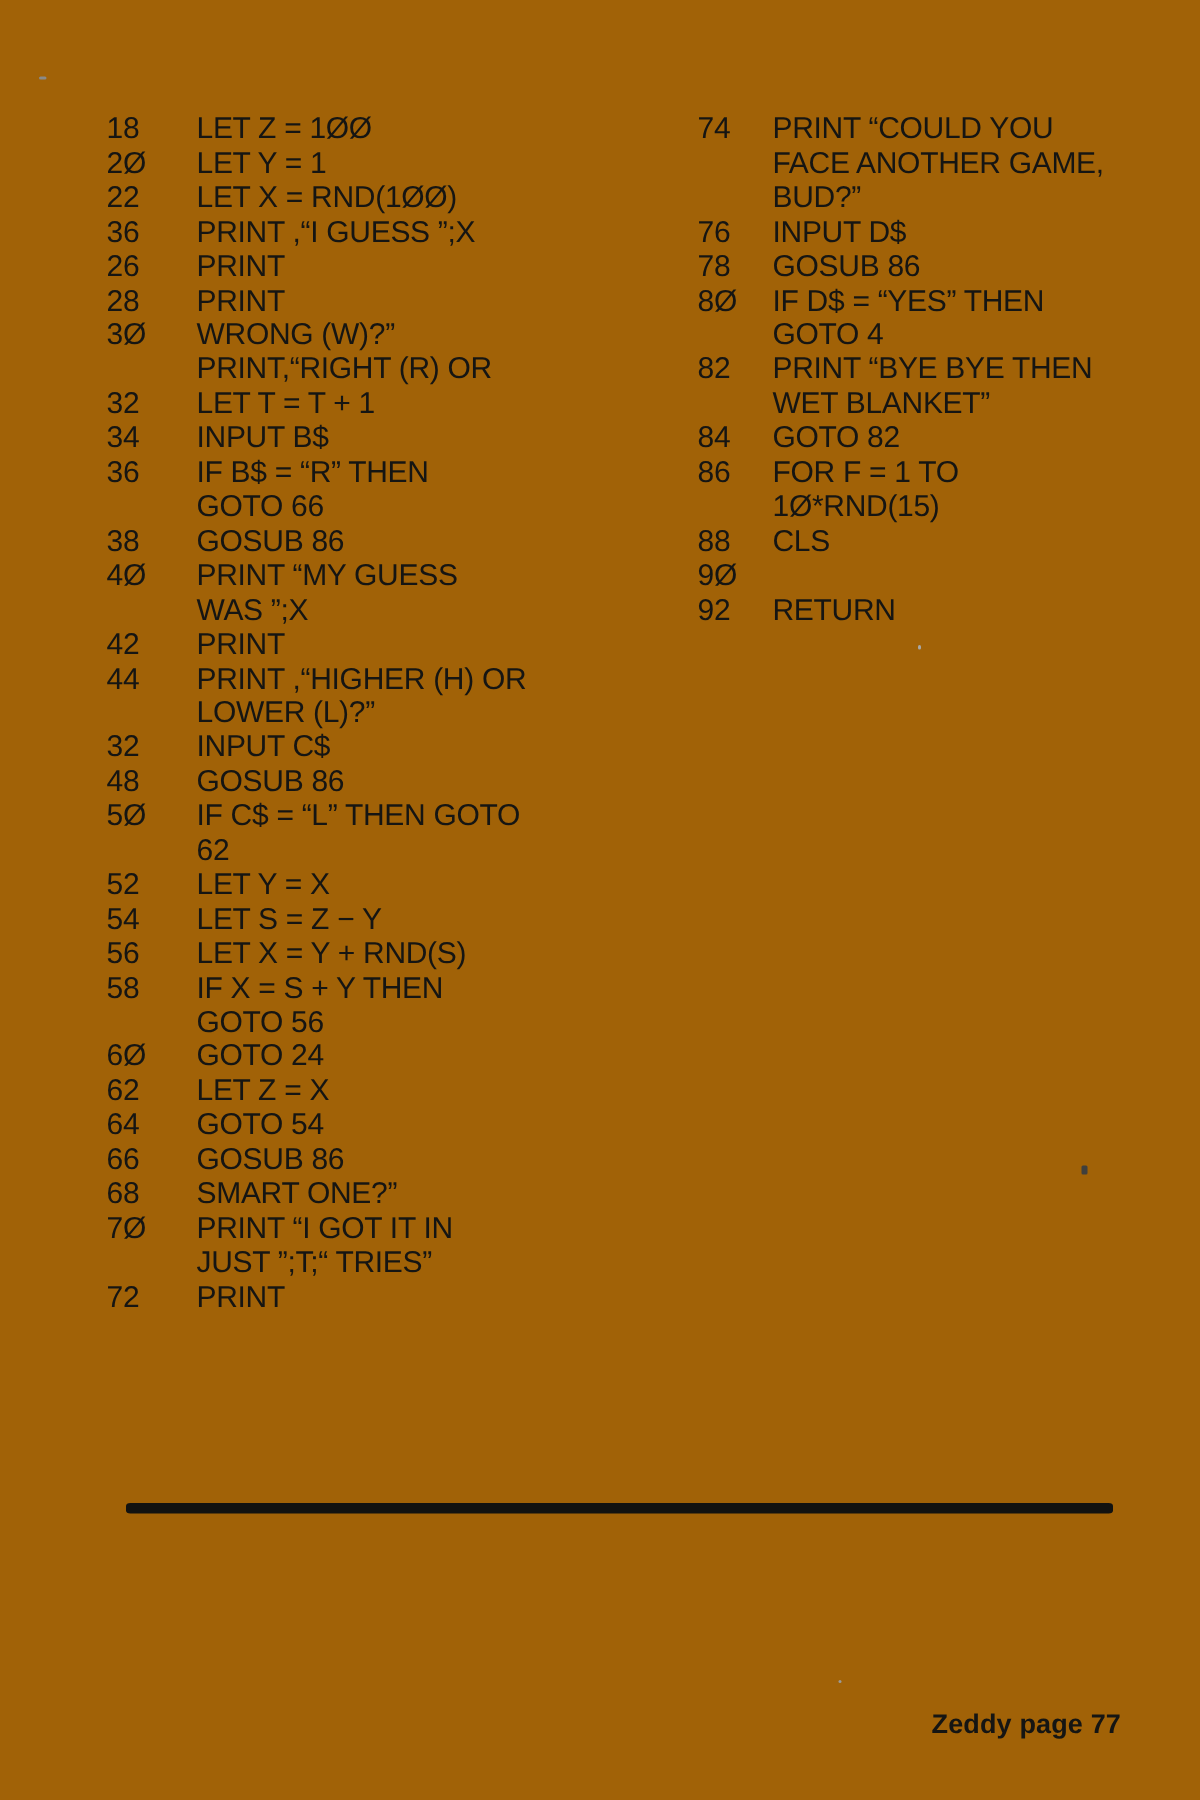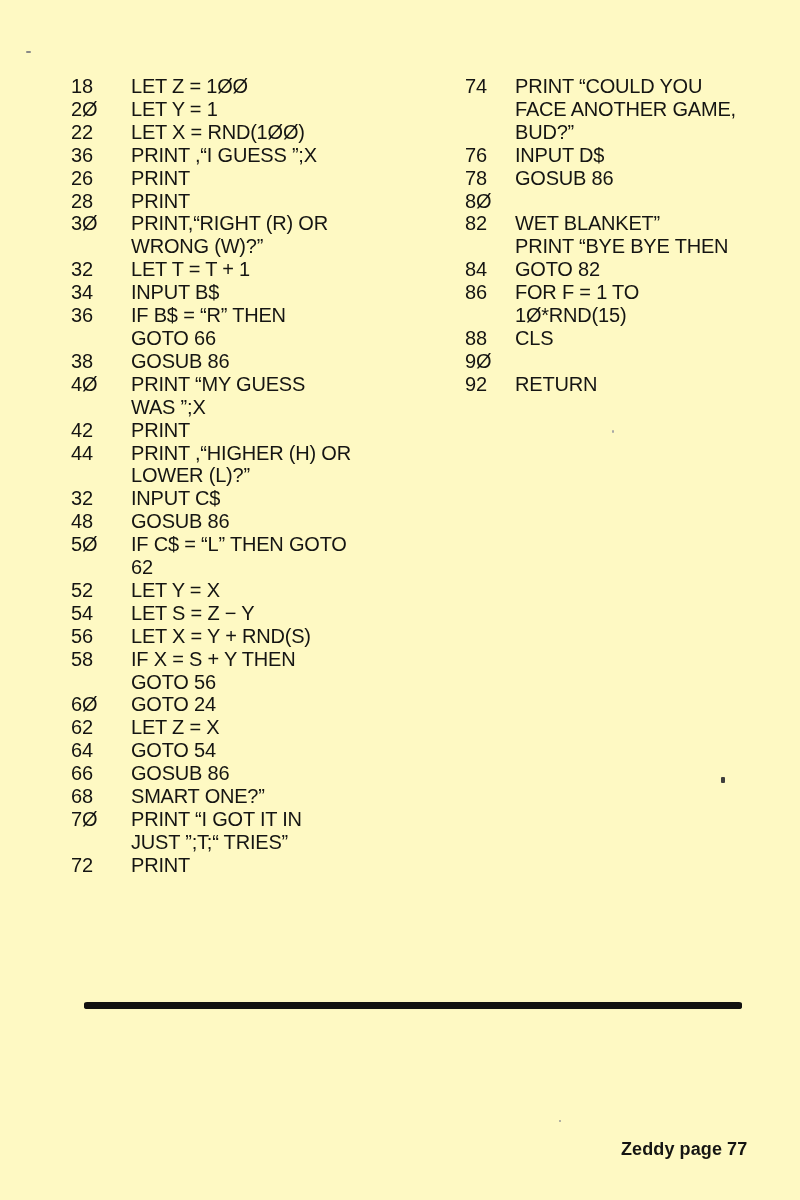--- a/index.html
+++ b/index.html
@@ -12,7 +12,7 @@
     width: 800px;
     height: 1200px;
     margin: 0 auto;
-    background: #fef9c3;
+    background: #a16207;
     overflow: hidden;
     font-family: "Liberation Sans", sans-serif;
     color: #151513;

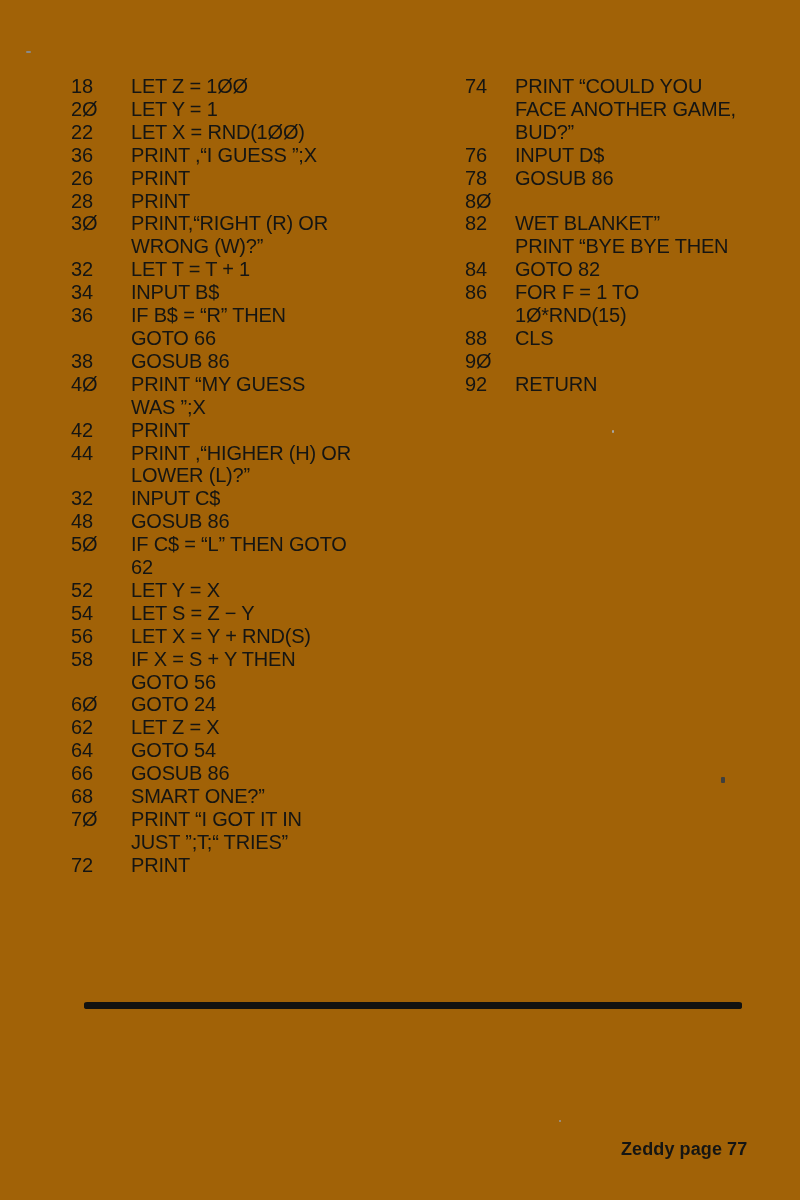--- a/index.html
+++ b/index.html
@@ -278,6 +278,10 @@
         </div>
         <div class="row">
           <span class="lnum">8Ø</span>
+          <span class="lcode">
+            <div>IF D$ = “YES” THEN</div>
+            <div>GOTO 4</div>
+          </span>
         </div>
         <div class="row">
           <span class="lnum">82</span>

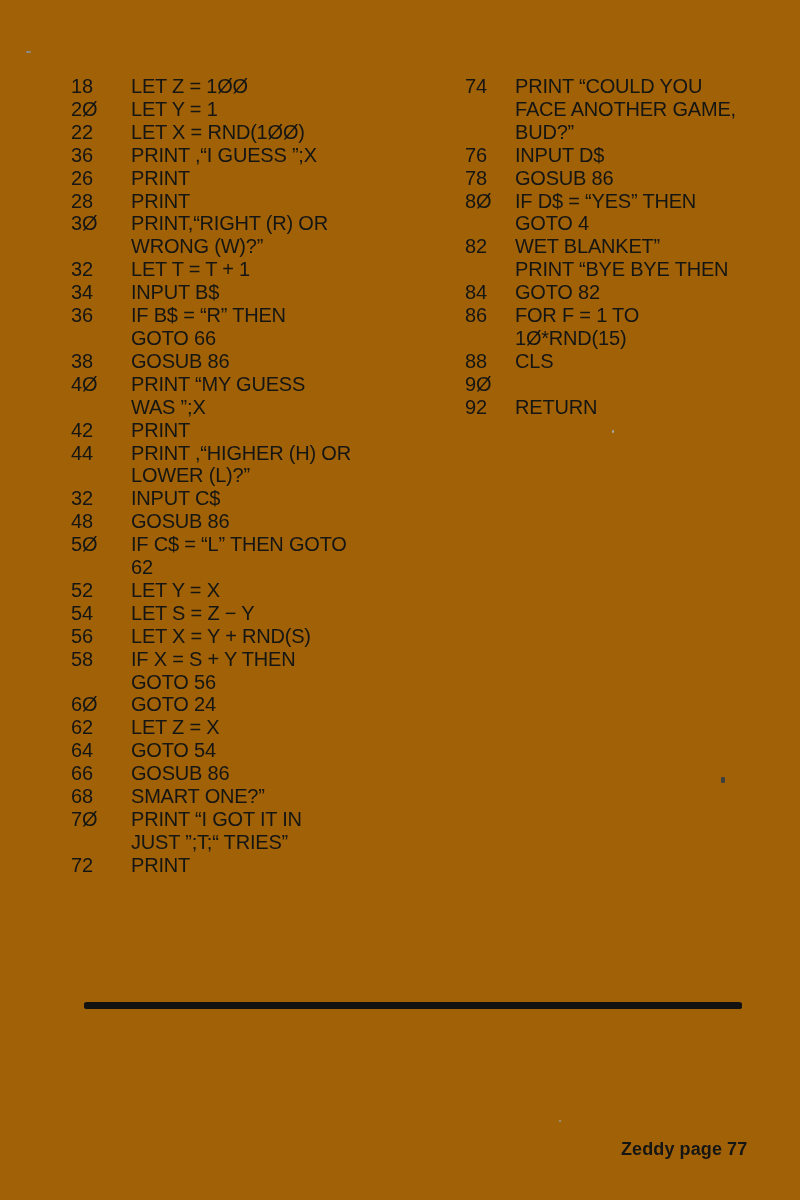--- a/index.html
+++ b/index.html
@@ -118,8 +118,8 @@
         <div class="row">
           <span class="lnum">3Ø</span>
           <span class="lcode">
+            <div>WRONG (W)?”</div>
             <div>PRINT,“RIGHT (R) OR</div>
-            <div>WRONG (W)?”</div>
           </span>
         </div>
         <div class="row">

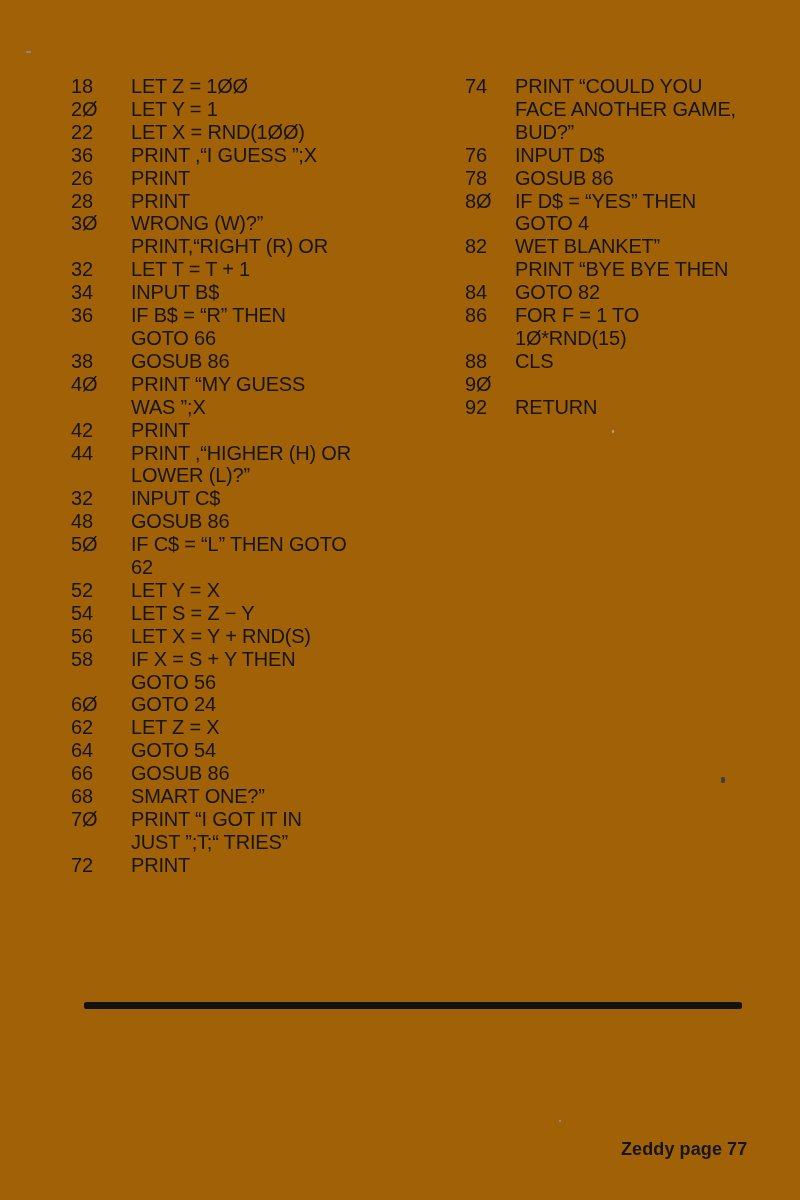--- a/index.html
+++ b/index.html
@@ -286,8 +286,8 @@
         <div class="row">
           <span class="lnum">82</span>
           <span class="lcode">
+            <div>PRINT “BYE BYE THEN</div>
             <div>WET BLANKET”</div>
-            <div>PRINT “BYE BYE THEN</div>
           </span>
         </div>
         <div class="row">

